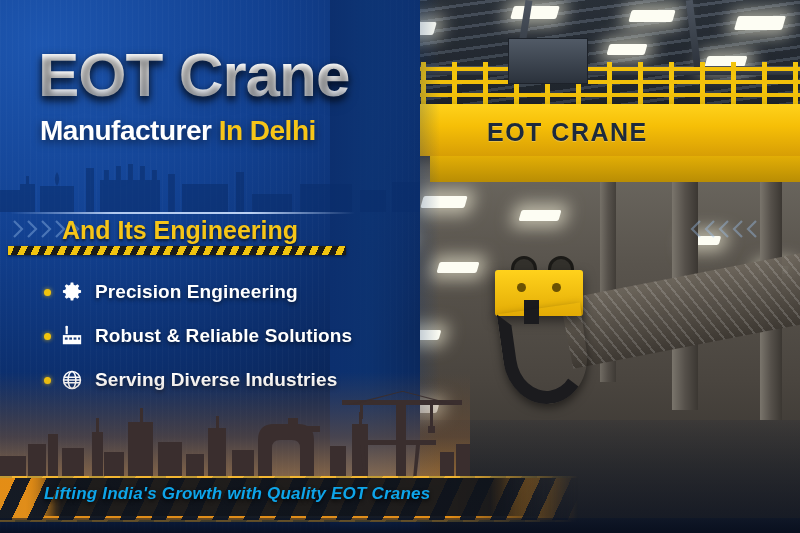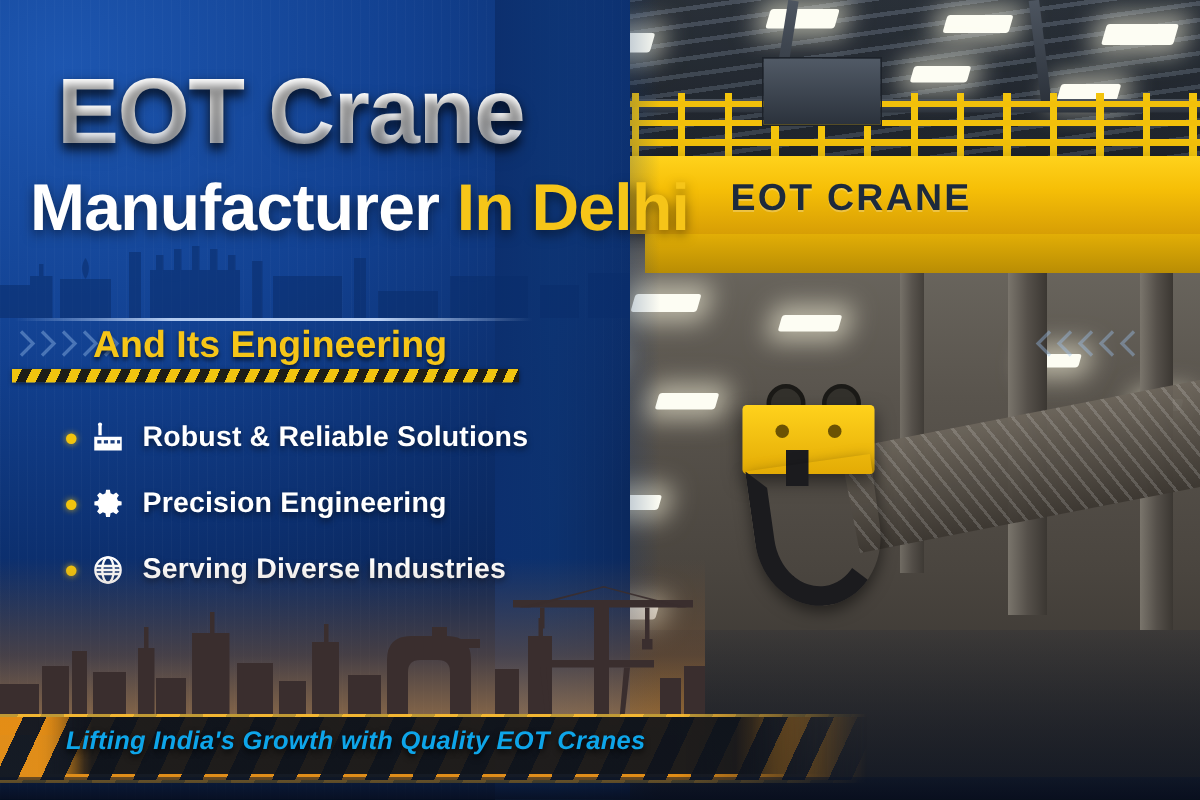--- a/index.html
+++ b/index.html
@@ -114,7 +114,7 @@
     filter:drop-shadow(0 3px 4px rgba(0,0,0,.5));
   }
   .h2{
-    position:absolute;left:20px;top:117px;font-size:44px;line-height:1;font-weight:700;
+    position:absolute;left:40px;top:117px;font-size:28px;line-height:1;font-weight:700;
     letter-spacing:-.5px;color:#ffffff;filter:drop-shadow(0 3px 4px rgba(0,0,0,.5));
   }
   .h2 .hl{color:#f6c518;}

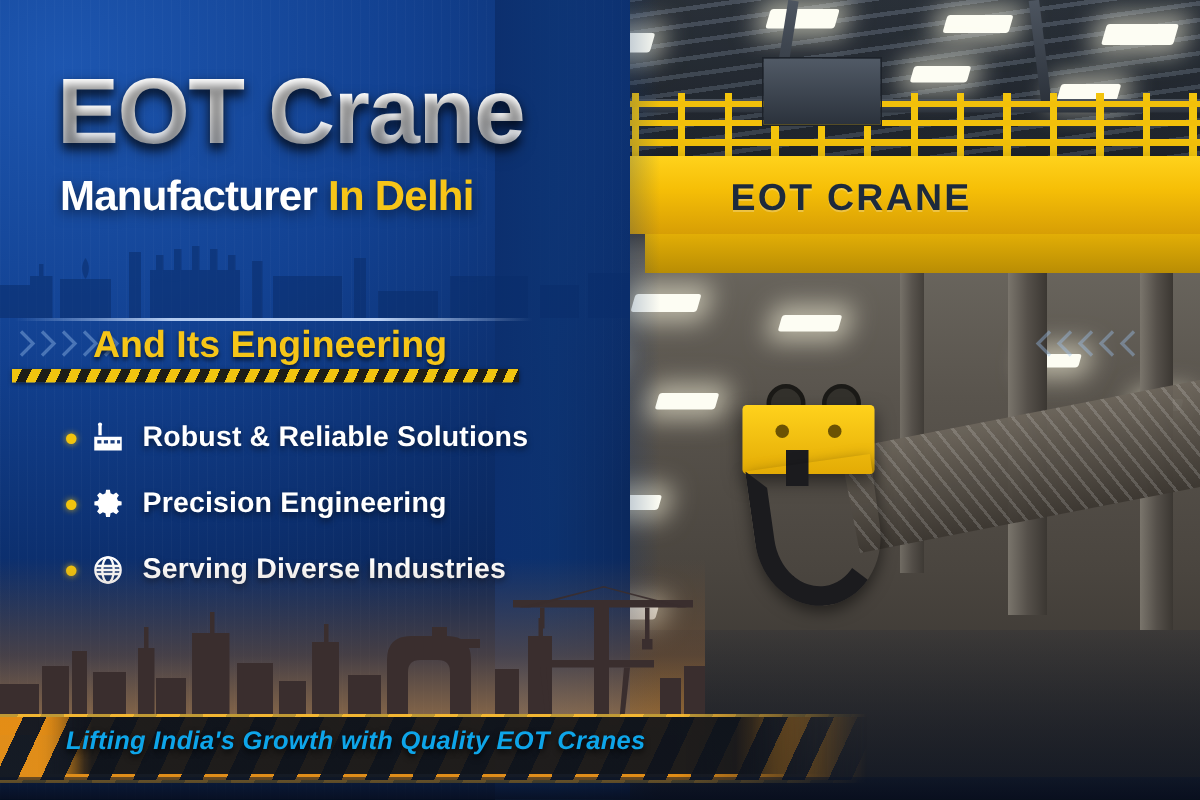--- a/index.html
+++ b/index.html
@@ -289,6 +289,17 @@
       <span class="bdot"></span>
       <span class="bic">
         <svg viewBox="0 0 24 24" width="22" height="22" fill="#ffffff">
+          <path d="M12 8.2A3.8 3.8 0 1 0 12 15.8 3.8 3.8 0 1 0 12 8.2zm0 2.3a1.5 1.5 0 1 1 0 3 1.5 1.5 0 0 1 0-3z"></path>
+          <path d="M10.6 1.6h2.8l.45 2.6 1.9.8 2.2-1.45 2 2-1.45 2.2.8 1.9 2.6.45v2.8l-2.6.45-.8 1.9 1.45 2.2-2 2-2.2-1.45-1.9.8-.45 2.6h-2.8l-.45-2.6-1.9-.8-2.2 1.45-2-2 1.45-2.2-.8-1.9-2.6-.45v-2.8l2.6-.45.8-1.9L4.05 5.55l2-2 2.2 1.45 1.9-.8z"></path>
+        </svg>
+      </span>
+      <span class="btx">Precision Engineering</span>
+    </div>
+
+    <div class="brow">
+      <span class="bdot"></span>
+      <span class="bic">
+        <svg viewBox="0 0 24 24" width="22" height="22" fill="#ffffff">
           <rect x="5" y="3" width="2.4" height="7"></rect>
           <circle cx="6.2" cy="2.2" r="1.5"></circle>
           <path d="M2 11h20v10H2z"></path>
@@ -299,17 +310,6 @@
         </svg>
       </span>
       <span class="btx">Robust &amp; Reliable Solutions</span>
-    </div>
-
-    <div class="brow">
-      <span class="bdot"></span>
-      <span class="bic">
-        <svg viewBox="0 0 24 24" width="22" height="22" fill="#ffffff">
-          <path d="M12 8.2A3.8 3.8 0 1 0 12 15.8 3.8 3.8 0 1 0 12 8.2zm0 2.3a1.5 1.5 0 1 1 0 3 1.5 1.5 0 0 1 0-3z"></path>
-          <path d="M10.6 1.6h2.8l.45 2.6 1.9.8 2.2-1.45 2 2-1.45 2.2.8 1.9 2.6.45v2.8l-2.6.45-.8 1.9 1.45 2.2-2 2-2.2-1.45-1.9.8-.45 2.6h-2.8l-.45-2.6-1.9-.8-2.2 1.45-2-2 1.45-2.2-.8-1.9-2.6-.45v-2.8l2.6-.45.8-1.9L4.05 5.55l2-2 2.2 1.45 1.9-.8z"></path>
-        </svg>
-      </span>
-      <span class="btx">Precision Engineering</span>
     </div>
 
     <div class="brow">

